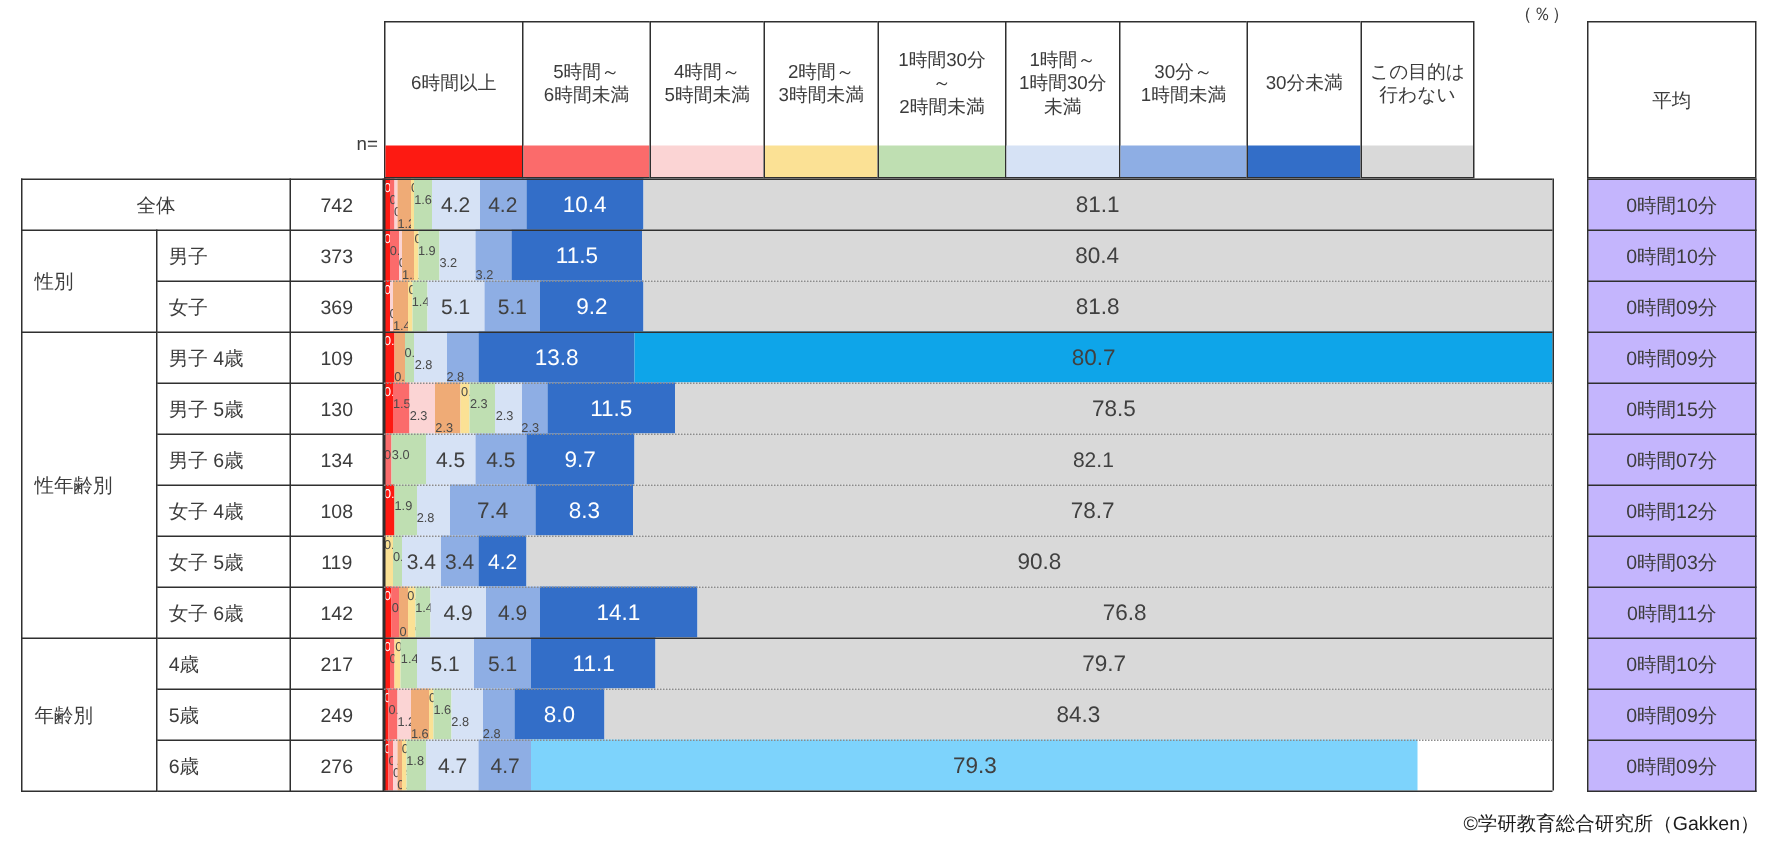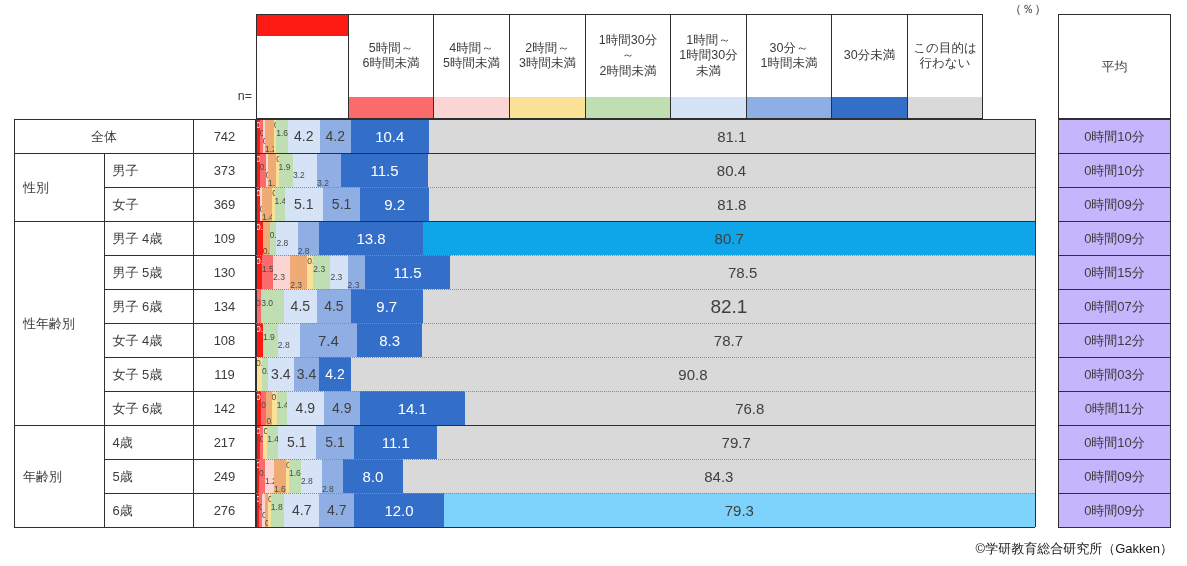--- a/index.html
+++ b/index.html
@@ -210,6 +210,7 @@
 
   <div class="legend-band" id="legend-band">
       <div class="legend-cell" style="width: 92px;">
+        <div class="legend-label">6時間以上</div>
         <div class="legend-swatch" style="background: rgb(253, 26, 18);"></div>
       </div>
       <div class="legend-cell" style="width: 85px;">

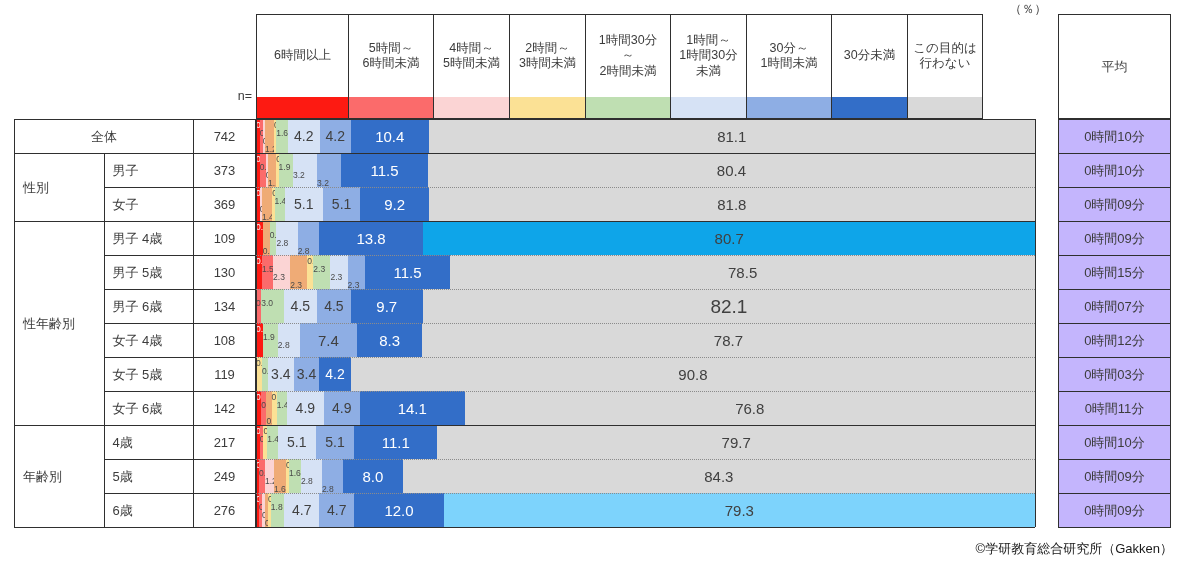--- a/index.html
+++ b/index.html
@@ -482,7 +482,7 @@
           <span class="v light big">9.7</span>
         </div>
         <div class="seg" style="width: 78.5646%; background: rgb(217, 217, 217);">
-          <span class="v dark big" style="font-size: 19px;">82.1</span>
+          <span class="v dark big" style="font-size: 14px;">82.1</span>
         </div>
       </div>
       <div class="bar-row">

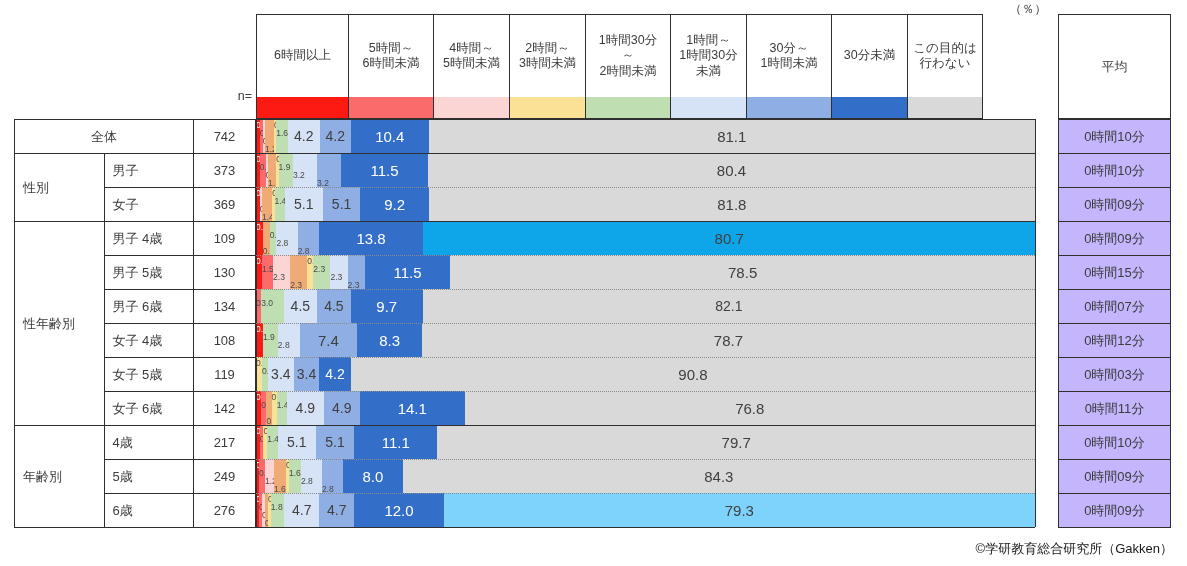--- a/index.html
+++ b/index.html
@@ -636,9 +636,6 @@
         </div>
         <div class="seg" style="width: 4.49761%; background: rgb(142, 174, 228);">
           <span class="v dark">4.7</span>
-        </div>
-        <div class="seg" style="width: 11.4833%; background: rgb(51, 110, 200);">
-          <span class="v light big">12.0</span>
         </div>
         <div class="seg" style="width: 75.8852%; background: #7dd3fc;">
           <span class="v dark big" style="font-size: 15px;">79.3</span>

